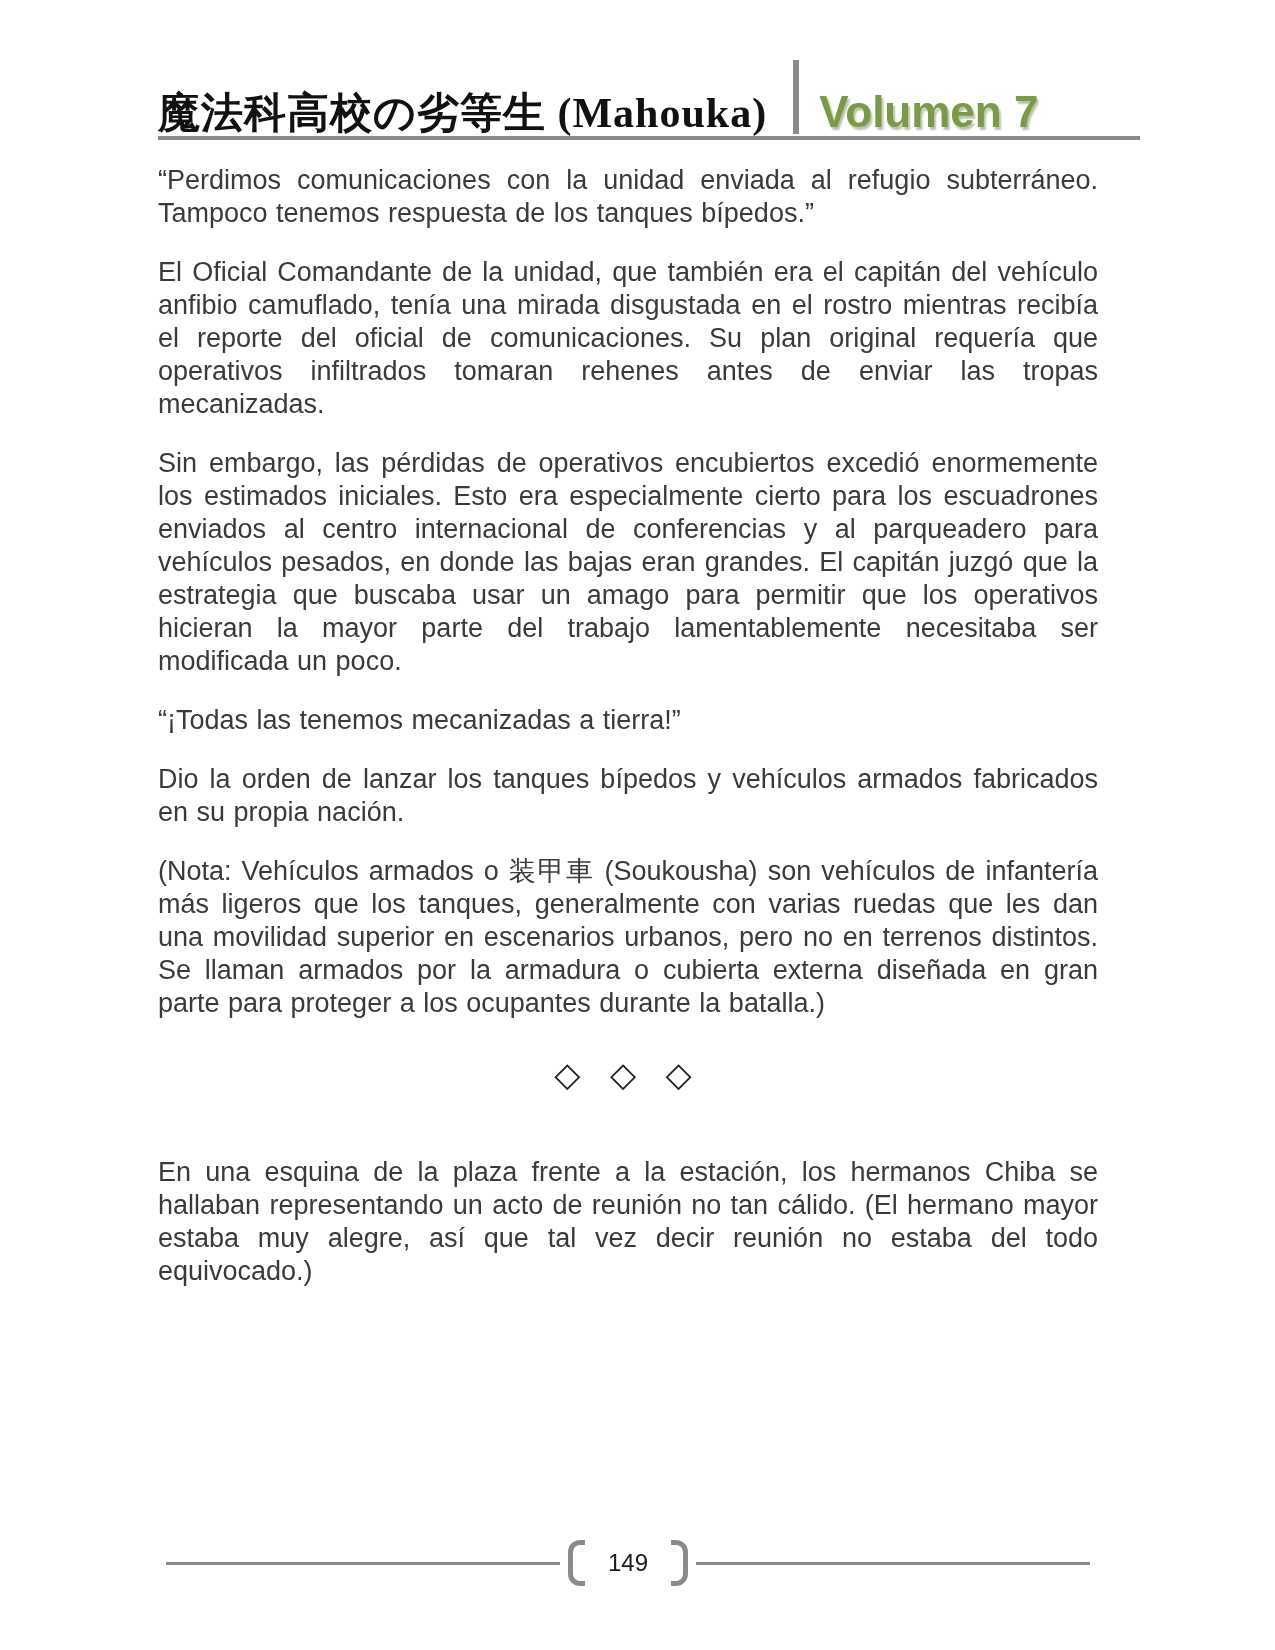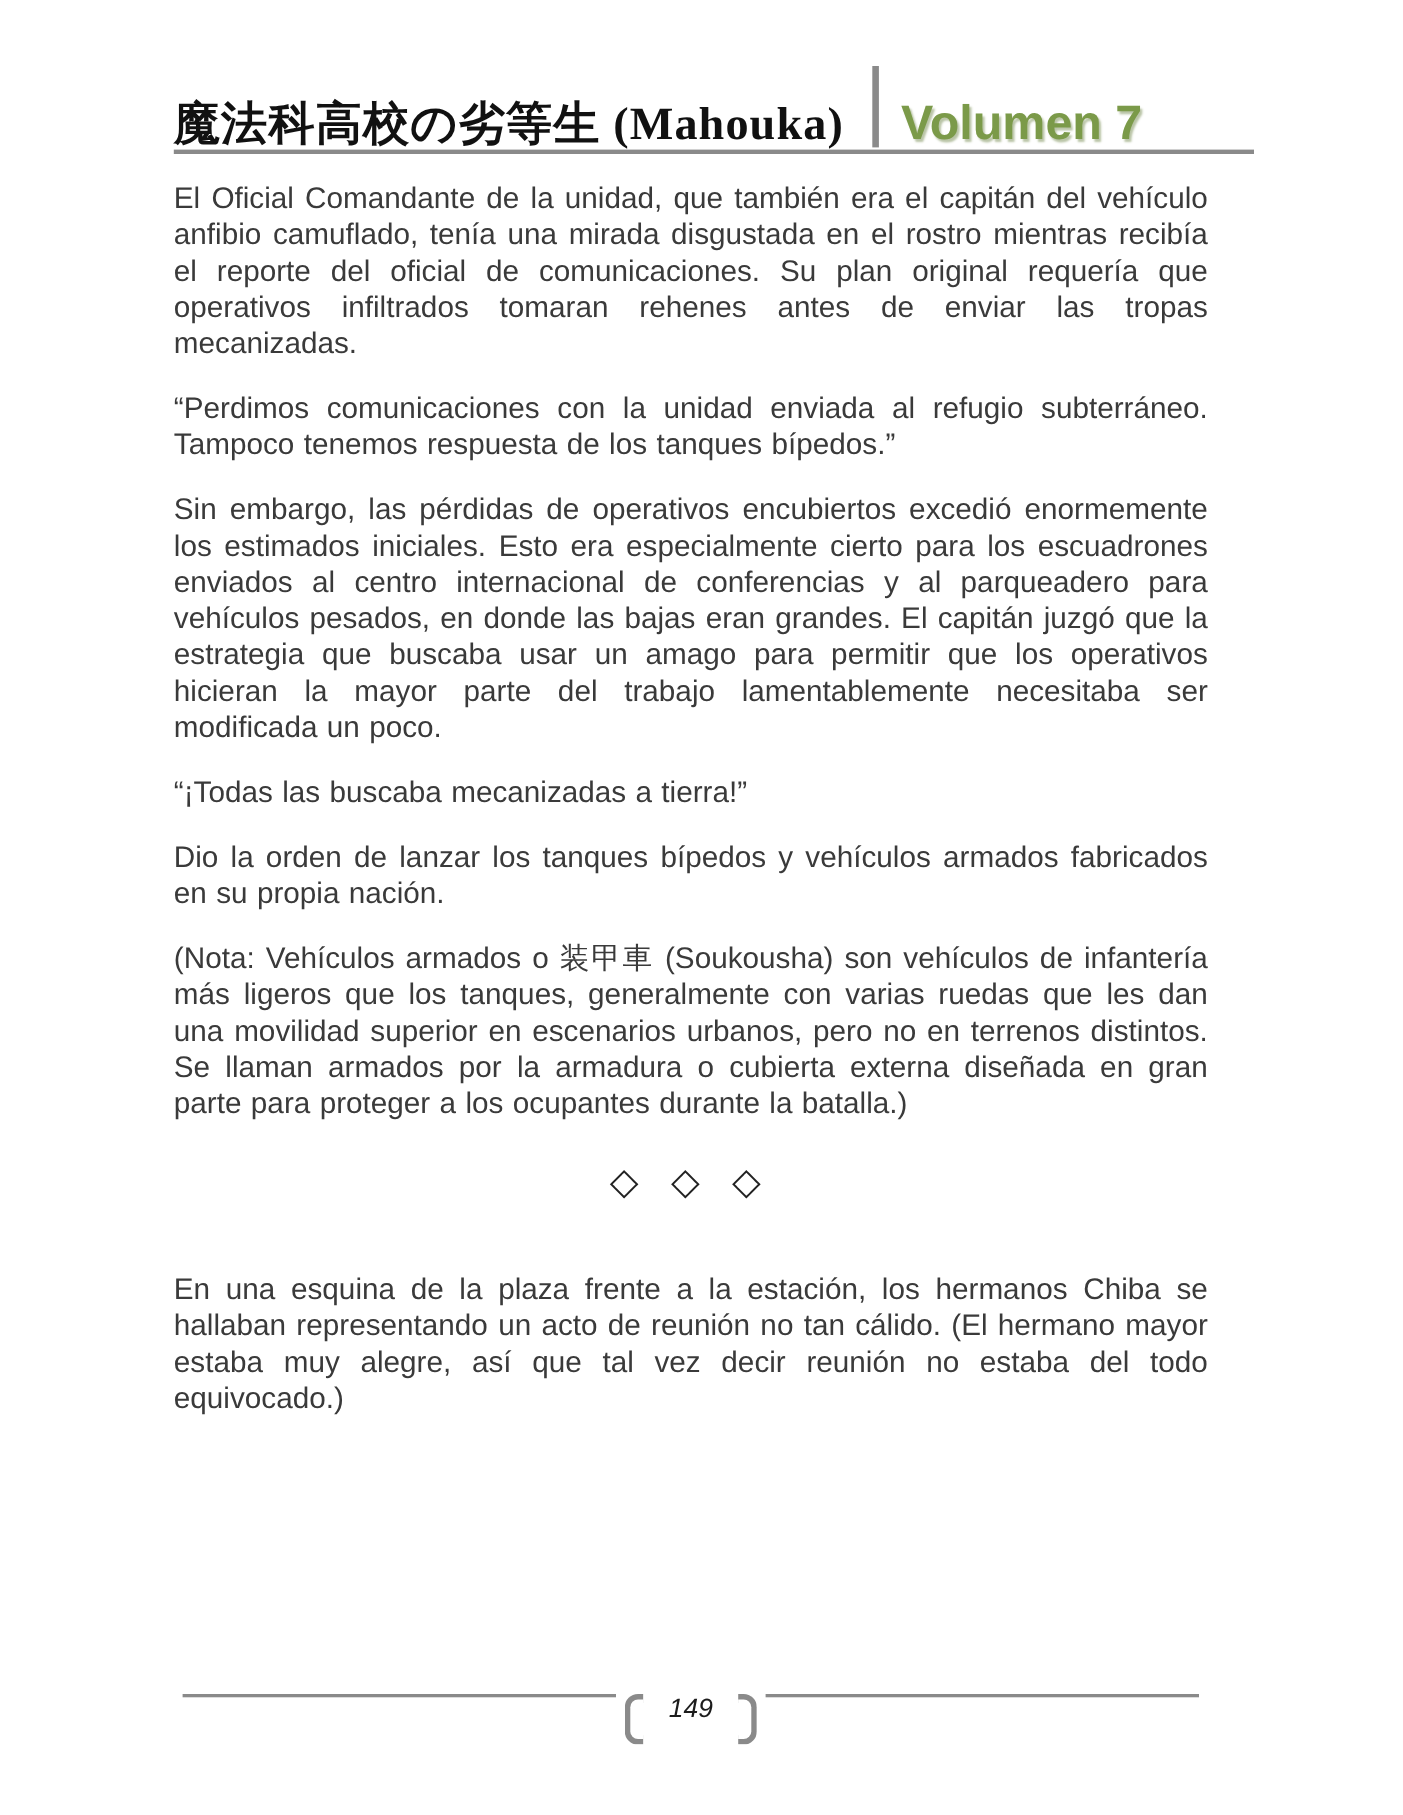--- a/index.html
+++ b/index.html
@@ -135,8 +135,8 @@
   </div>
 
   <div class="main">
+    <p>“Perdimos comunicaciones con la unidad enviada al refugio subterráneo. Tampoco tenemos respuesta de los tanques bípedos.”</p>
     <p>El Oficial Comandante de la unidad, que también era el capitán del vehículo anfibio camuflado, tenía una mirada disgustada en el rostro mientras recibía el reporte del oficial de comunicaciones. Su plan original requería que operativos infiltrados tomaran rehenes antes de enviar las tropas mecanizadas.</p>
-    <p>“Perdimos comunicaciones con la unidad enviada al refugio subterráneo. Tampoco tenemos respuesta de los tanques bípedos.”</p>
     <p>Sin embargo, las pérdidas de operativos encubiertos excedió enormemente los estimados iniciales. Esto era especialmente cierto para los escuadrones enviados al centro internacional de conferencias y al parqueadero para vehículos pesados, en donde las bajas eran grandes. El capitán juzgó que la estrategia que buscaba usar un amago para permitir que los operativos hicieran la mayor parte del trabajo lamentablemente necesitaba ser modificada un poco.</p>
     <p>“¡Todas las buscaba mecanizadas a tierra!”</p>
     <p>Dio la orden de lanzar los tanques bípedos y vehículos armados fabricados en su propia nación.</p>

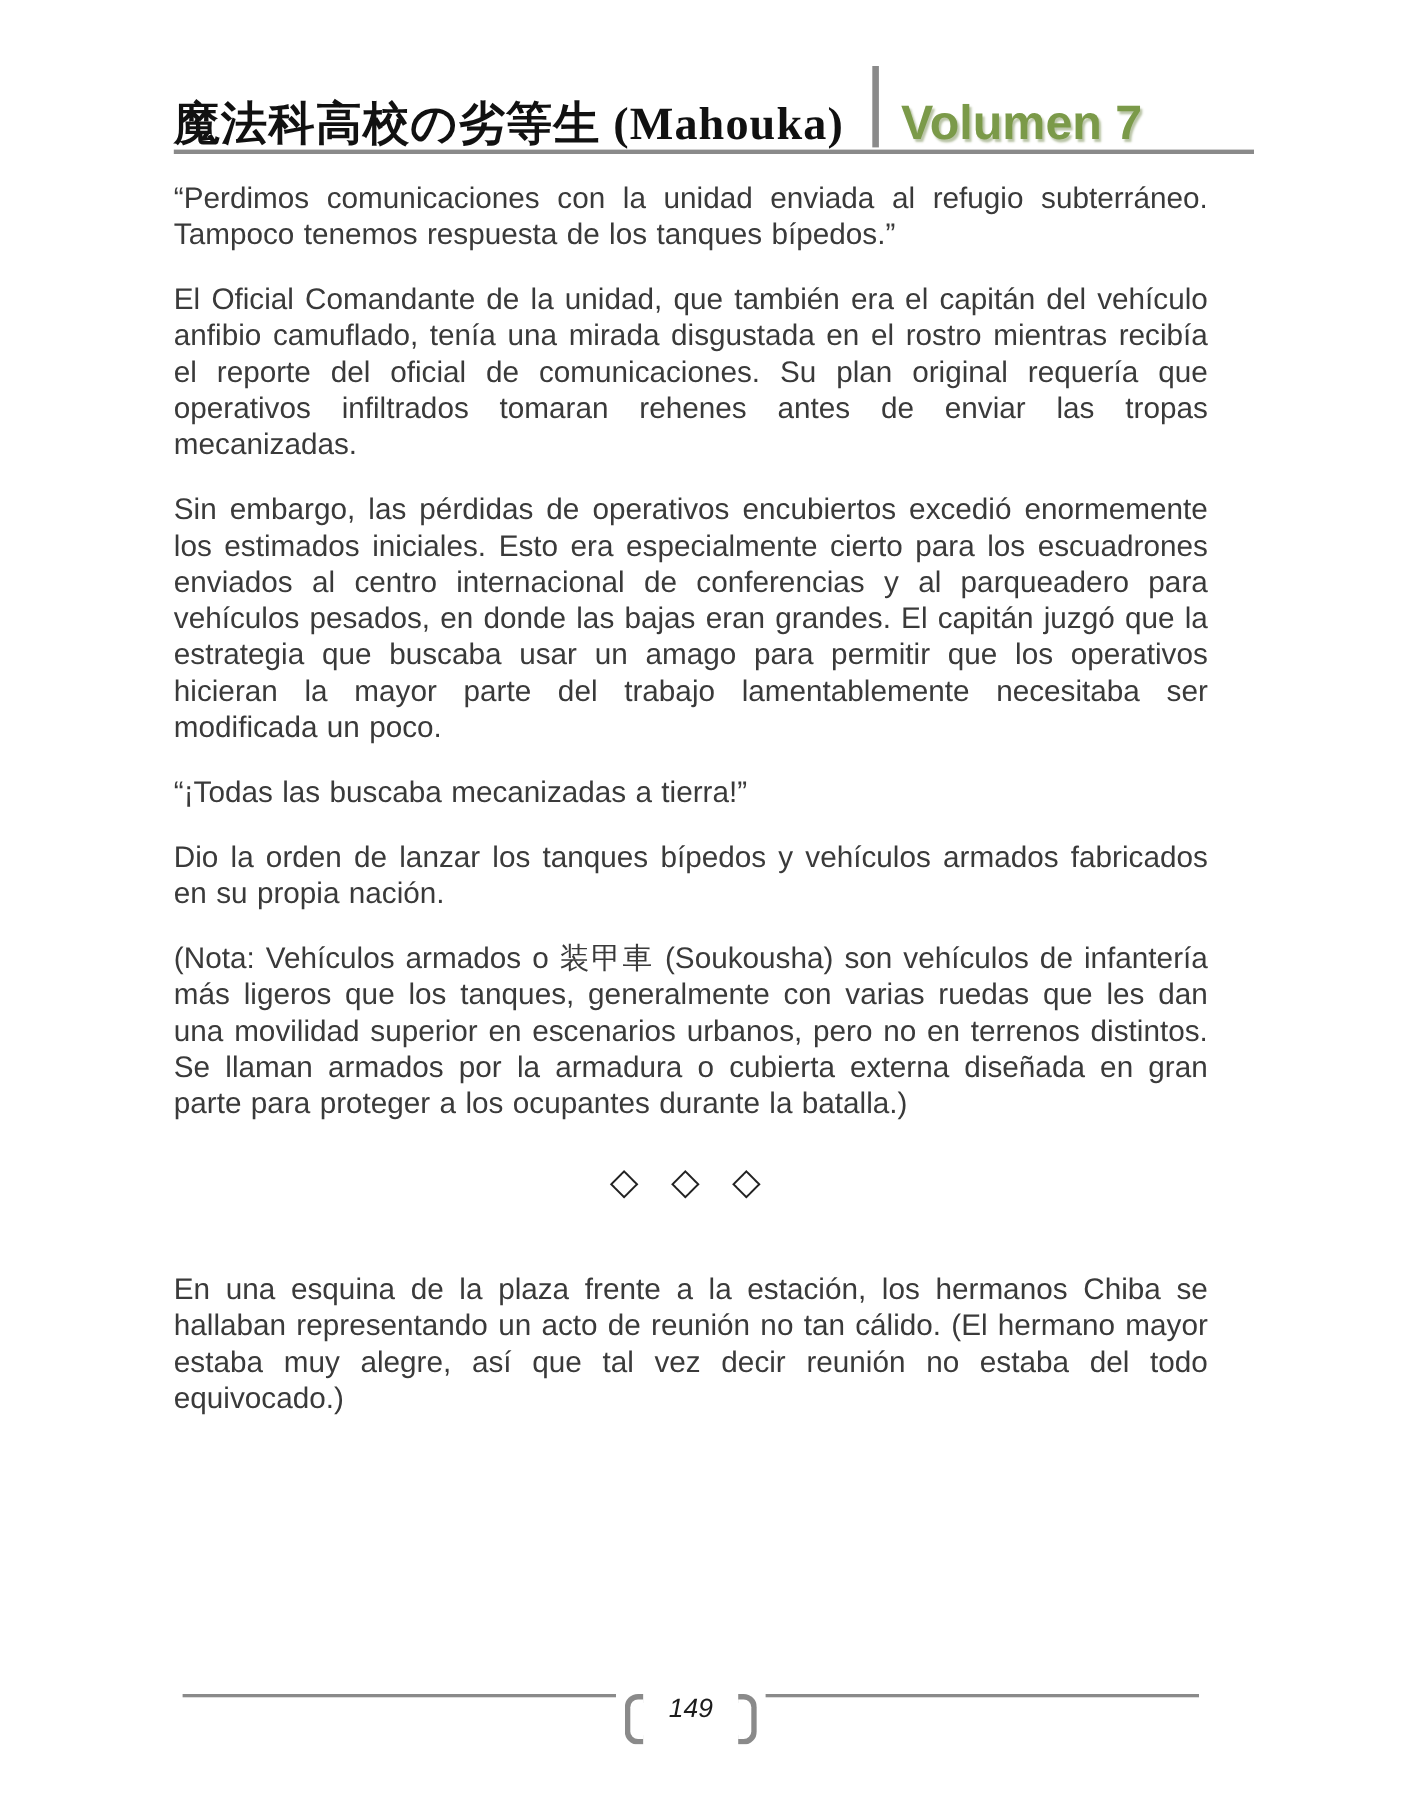--- a/index.html
+++ b/index.html
@@ -138,7 +138,7 @@
     <p>“Perdimos comunicaciones con la unidad enviada al refugio subterráneo. Tampoco tenemos respuesta de los tanques bípedos.”</p>
     <p>El Oficial Comandante de la unidad, que también era el capitán del vehículo anfibio camuflado, tenía una mirada disgustada en el rostro mientras recibía el reporte del oficial de comunicaciones. Su plan original requería que operativos infiltrados tomaran rehenes antes de enviar las tropas mecanizadas.</p>
     <p>Sin embargo, las pérdidas de operativos encubiertos excedió enormemente los estimados iniciales. Esto era especialmente cierto para los escuadrones enviados al centro internacional de conferencias y al parqueadero para vehículos pesados, en donde las bajas eran grandes. El capitán juzgó que la estrategia que buscaba usar un amago para permitir que los operativos hicieran la mayor parte del trabajo lamentablemente necesitaba ser modificada un poco.</p>
-    <p>“¡Todas las buscaba mecanizadas a tierra!”</p>
+    <p>“¡Todas las tenemos mecanizadas a tierra!”</p>
     <p>Dio la orden de lanzar los tanques bípedos y vehículos armados fabricados en su propia nación.</p>
     <p class="gap-lg">(Nota: Vehículos armados o 装甲車 (Soukousha) son vehículos de infantería más ligeros que los tanques, generalmente con varias ruedas que les dan una movilidad superior en escenarios urbanos, pero no en terrenos distintos. Se llaman armados por la armadura o cubierta externa diseñada en gran parte para proteger a los ocupantes durante la batalla.)</p>
     <div class="separator">◇ ◇ ◇</div>

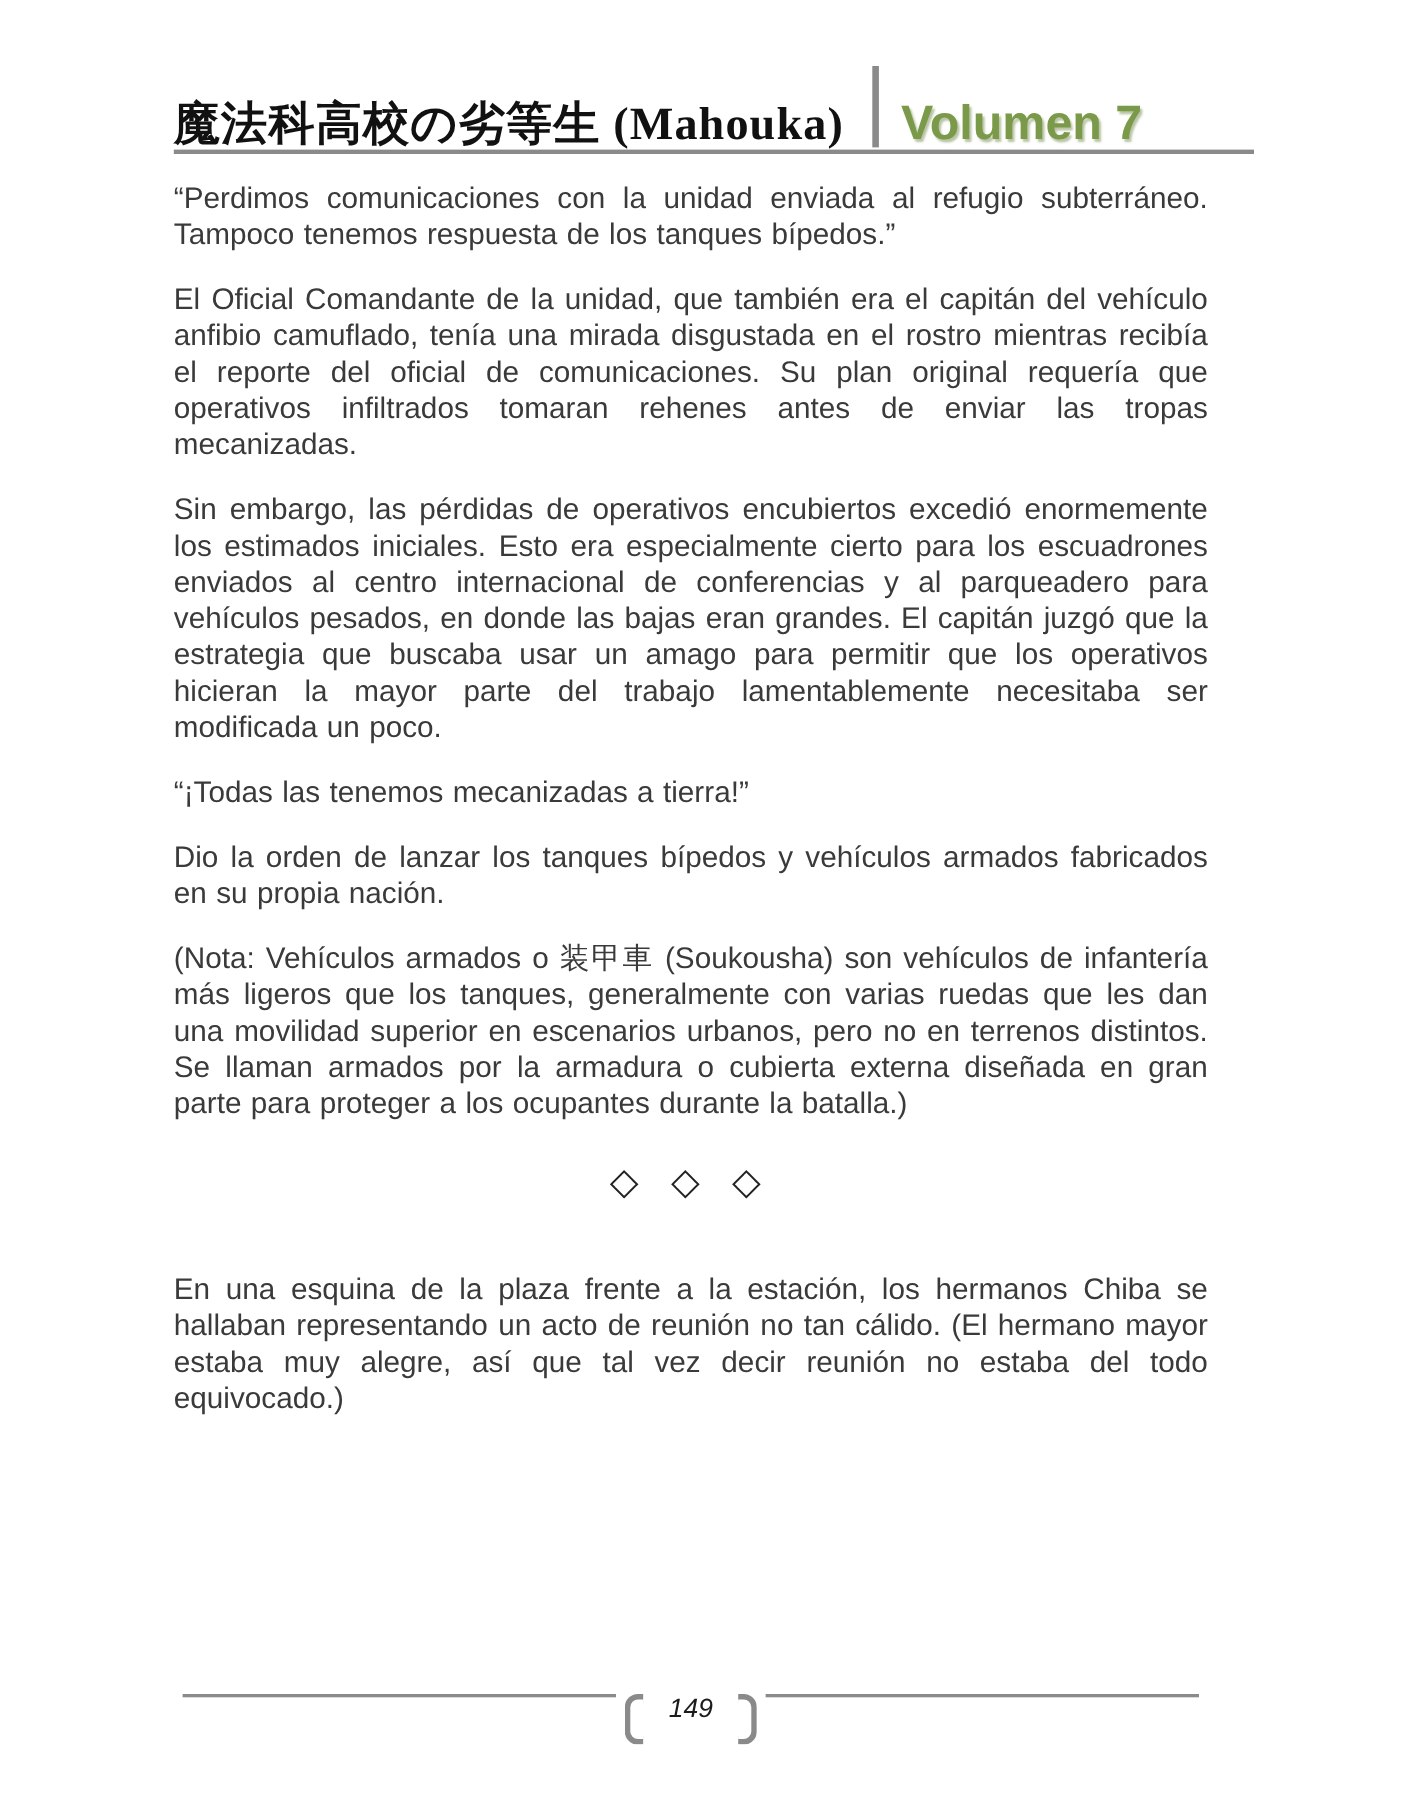--- a/index.html
+++ b/index.html
@@ -84,8 +84,7 @@
     top:1540px;
     width:924px;
     display:flex;
-    align-items:flex-start;
-    font-style:italic;
+    align-items:center;
   }
   .footer-line {
     flex:1 1 auto;

